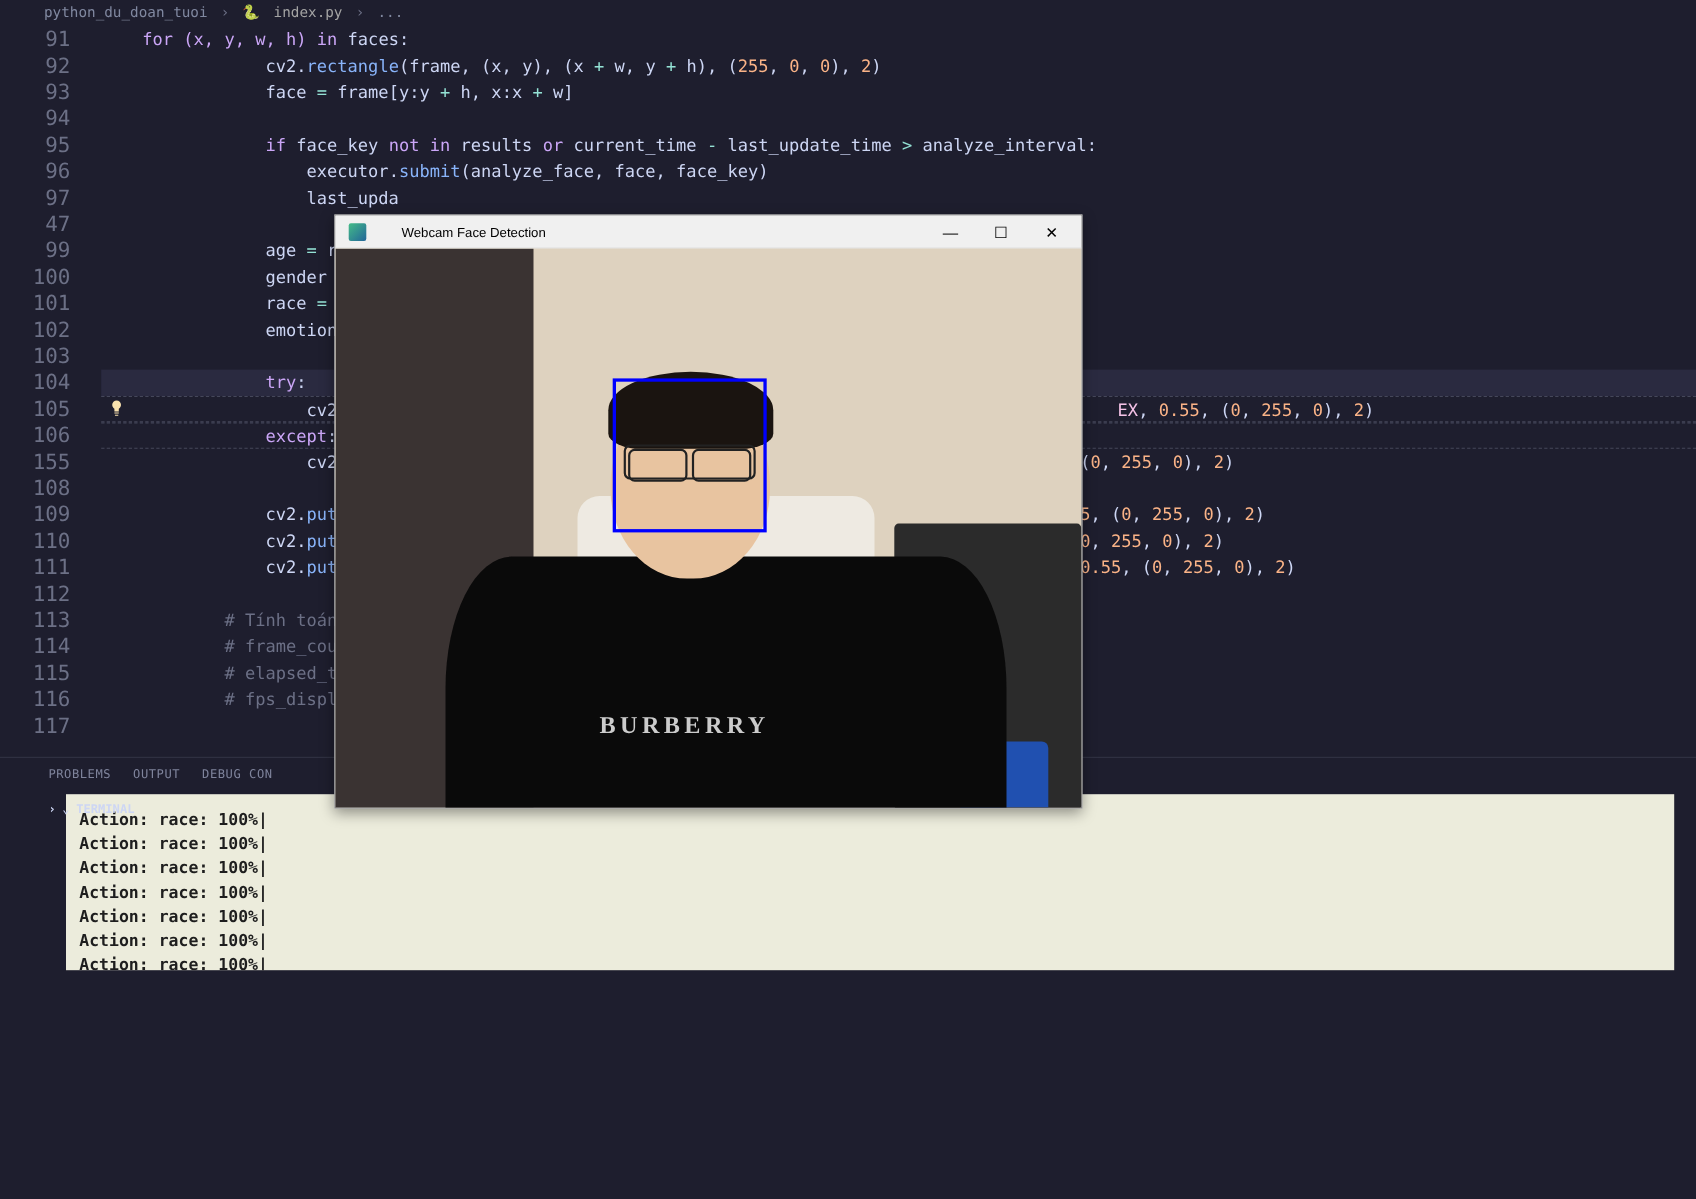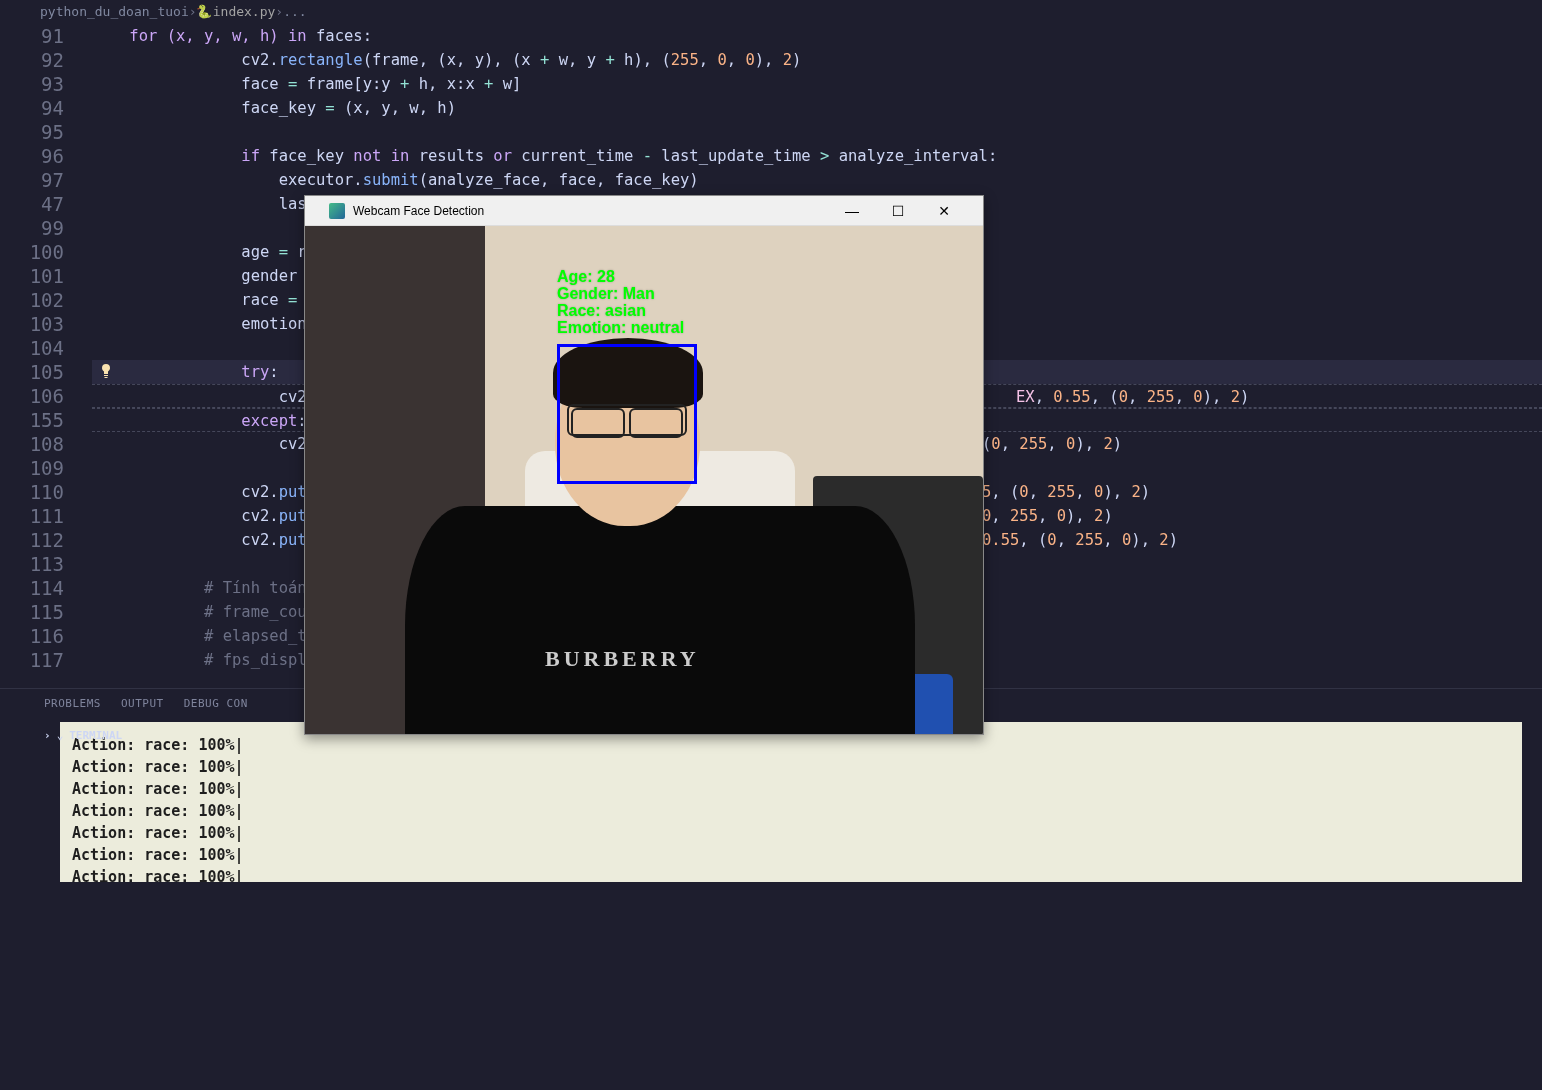--- a/index.html
+++ b/index.html
@@ -20,7 +20,7 @@
   height: 22px;
   display: flex;
   align-items: center;
-  gap: 0;
+  gap: 12px;
   font-size: 13px;
   color: #8088a0;
 }

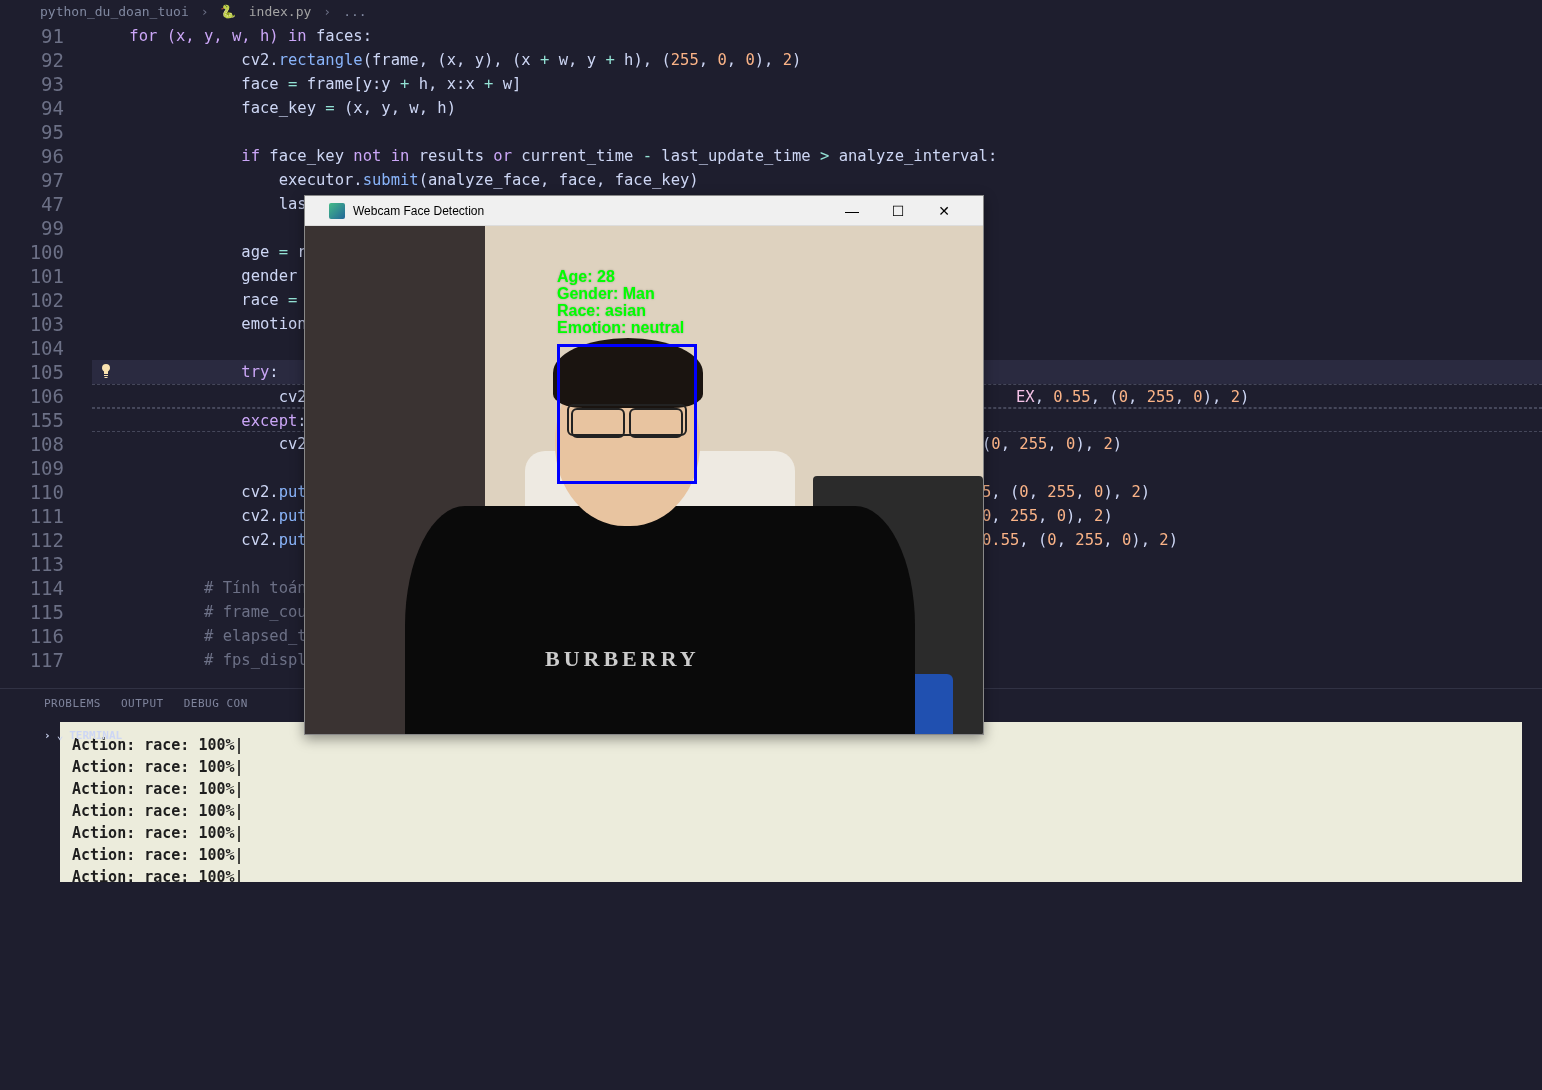--- a/index.html
+++ b/index.html
@@ -289,7 +289,6 @@
       <div class="code-line"><span class="kw">    for (x, y, w, h) in</span> <span class="var">faces:</span></div>
       <div class="code-line"><span>                </span><span class="var">cv2</span><span class="punct">.</span><span class="fn">rectangle</span><span class="punct">(</span><span class="var">frame</span><span class="punct">, (</span><span class="var">x</span><span class="punct">, </span><span class="var">y</span><span class="punct">), (</span><span class="var">x</span><span class="op"> + </span><span class="var">w</span><span class="punct">, </span><span class="var">y</span><span class="op"> + </span><span class="var">h</span><span class="punct">), (</span><span class="num">255</span><span class="punct">, </span><span class="num">0</span><span class="punct">, </span><span class="num">0</span><span class="punct">), </span><span class="num">2</span><span class="punct">)</span></div>
       <div class="code-line"><span>                </span><span class="var">face</span><span class="op"> = </span><span class="var">frame</span><span class="punct">[</span><span class="var">y</span><span class="punct">:</span><span class="var">y</span><span class="op"> + </span><span class="var">h</span><span class="punct">, </span><span class="var">x</span><span class="punct">:</span><span class="var">x</span><span class="op"> + </span><span class="var">w</span><span class="punct">]</span></div>
-      <div class="code-line"><span>                </span><span class="var">face_key</span><span class="op"> = </span><span class="punct">(</span><span class="var">x</span><span class="punct">, </span><span class="var">y</span><span class="punct">, </span><span class="var">w</span><span class="punct">, </span><span class="var">h</span><span class="punct">)</span></div>
       <div class="code-line"><span></span></div>
       <div class="code-line"><span>                </span><span class="kw">if</span><span class="var"> face_key </span><span class="kw">not in</span><span class="var"> results </span><span class="kw">or</span><span class="var"> current_time </span><span class="op">-</span><span class="var"> last_update_time </span><span class="op">&gt;</span><span class="var"> analyze_interval</span><span class="punct">:</span></div>
       <div class="code-line"><span>                    </span><span class="var">executor</span><span class="punct">.</span><span class="fn">submit</span><span class="punct">(</span><span class="var">analyze_face</span><span class="punct">, </span><span class="var">face</span><span class="punct">, </span><span class="var">face_key</span><span class="punct">)</span></div>

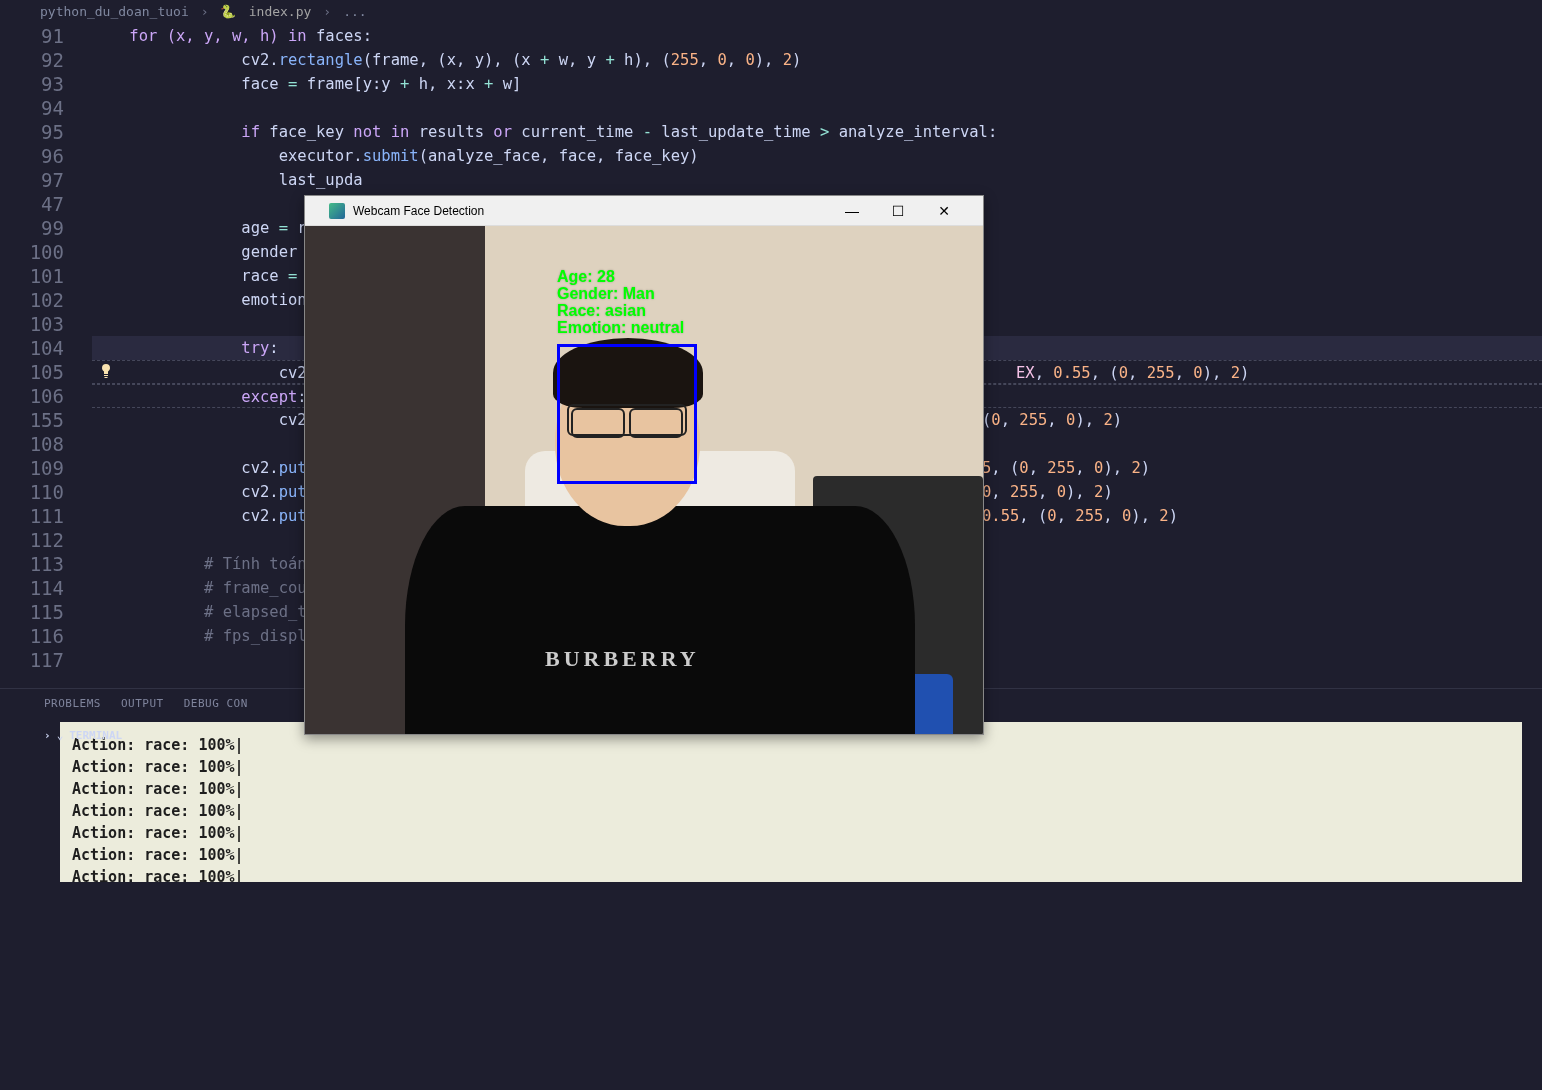--- a/index.html
+++ b/index.html
@@ -128,7 +128,8 @@
   align-items: center;
   background: #f0f0f0;
   border-bottom: 1px solid #ddd;
-  padding: 0 16px;
+  padding: 0 4px;
+  gap: 24px;
 }
 .webcam-titlebar .app-icon {
   width: 16px; height: 16px;

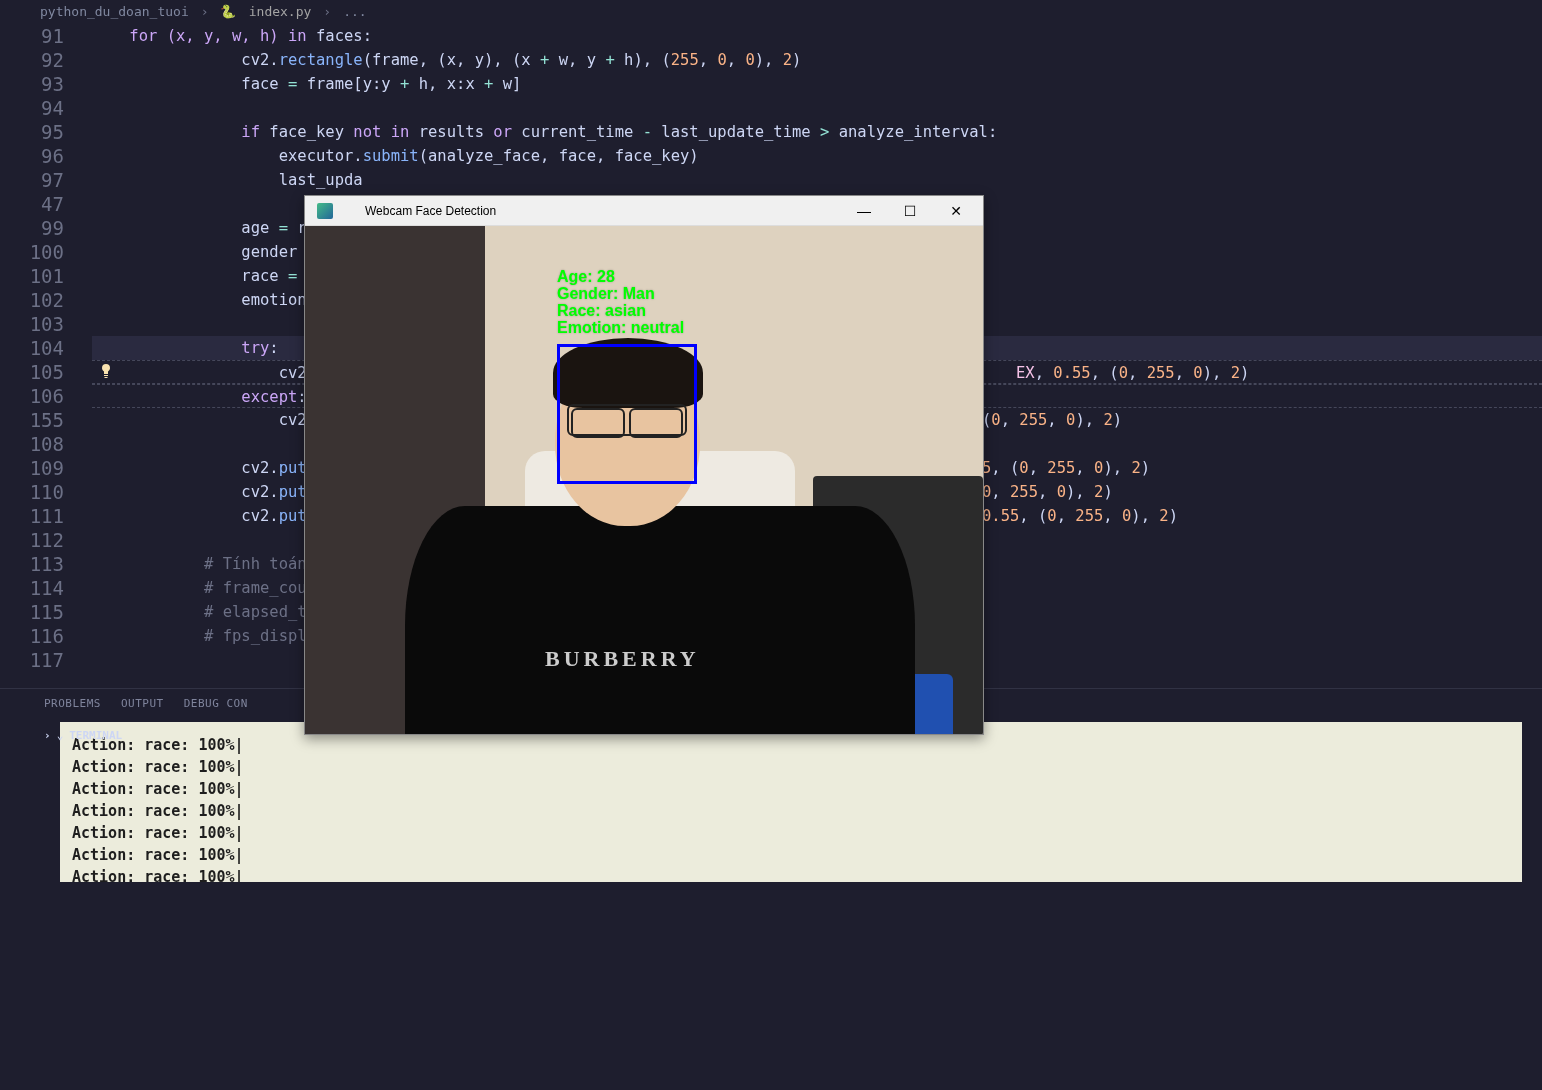--- a/index.html
+++ b/index.html
@@ -366,12 +366,6 @@
     <div class="person-hair"></div>
     <div class="person-glasses"></div>
     <div class="face-box"></div>
-    <div class="overlay-text">
-      <div>Age: 28</div>
-      <div>Gender: Man</div>
-      <div>Race: asian</div>
-      <div>Emotion: neutral</div>
-    </div>
   </div>
 </div>
 

